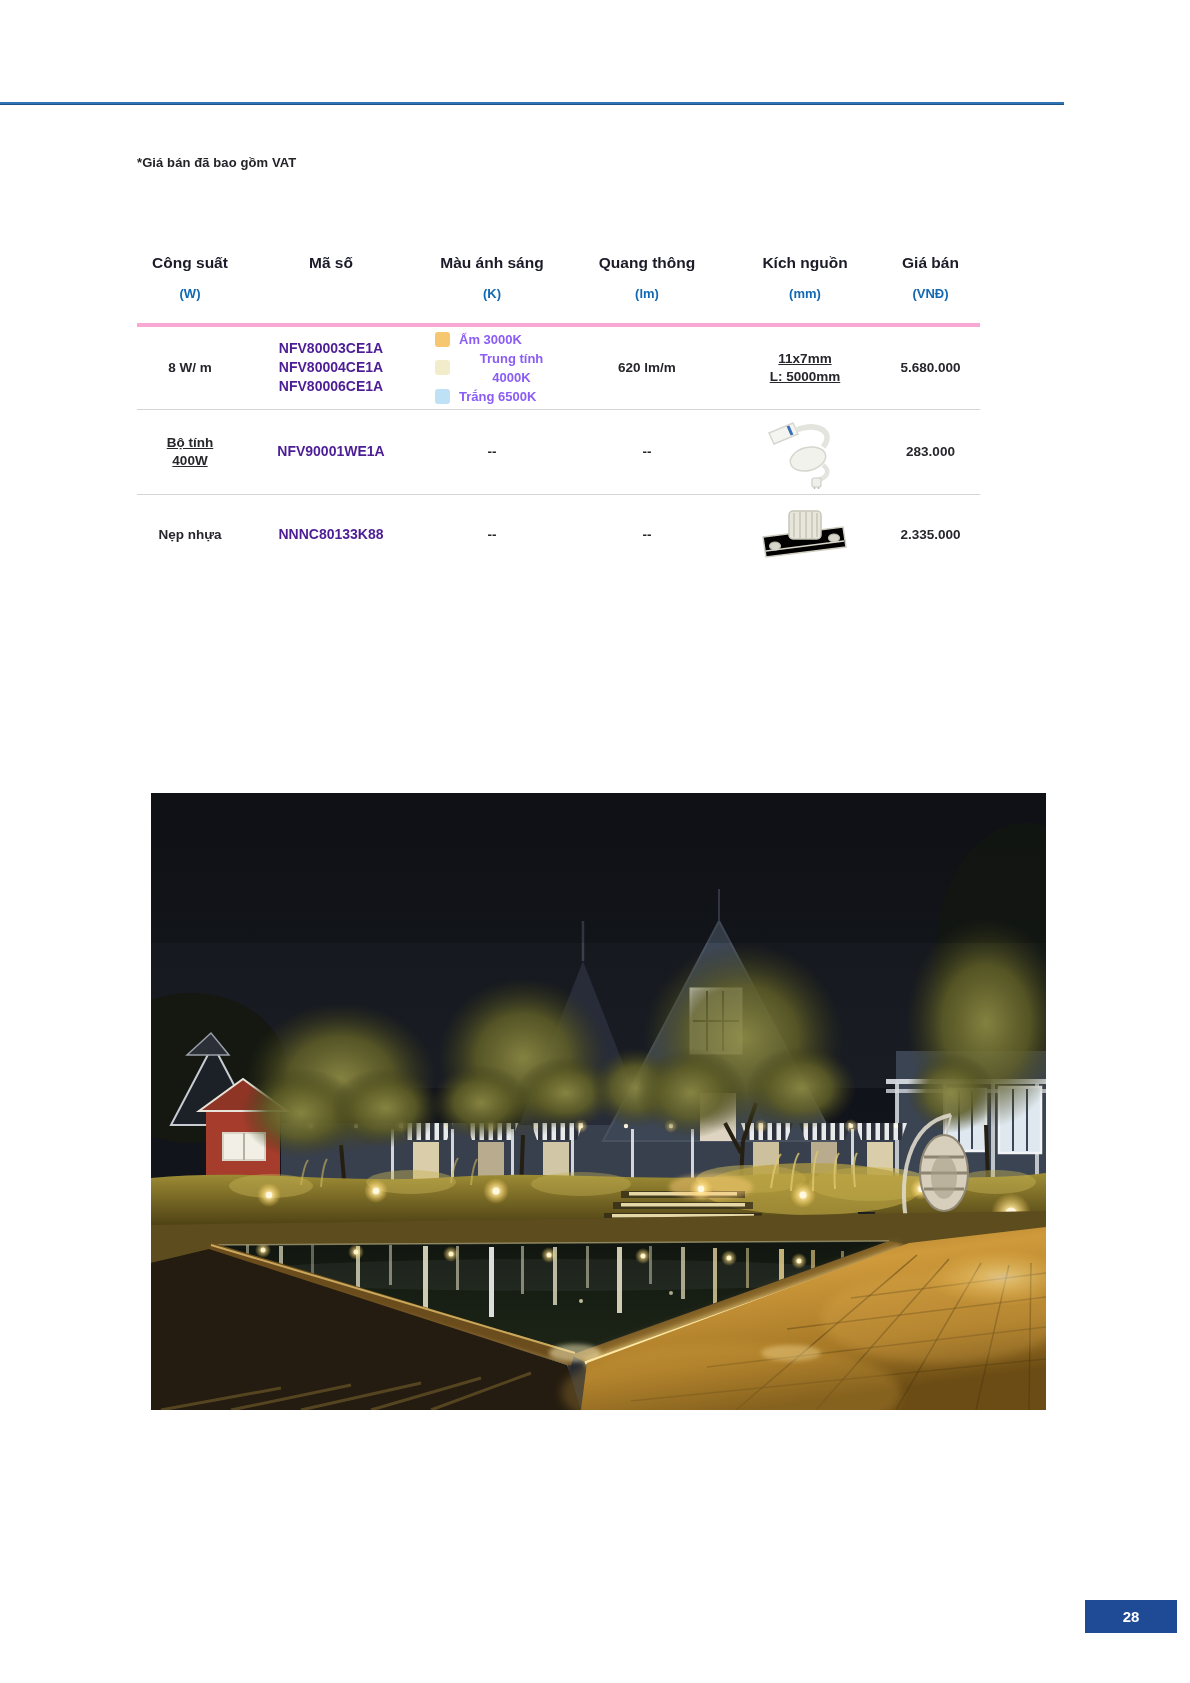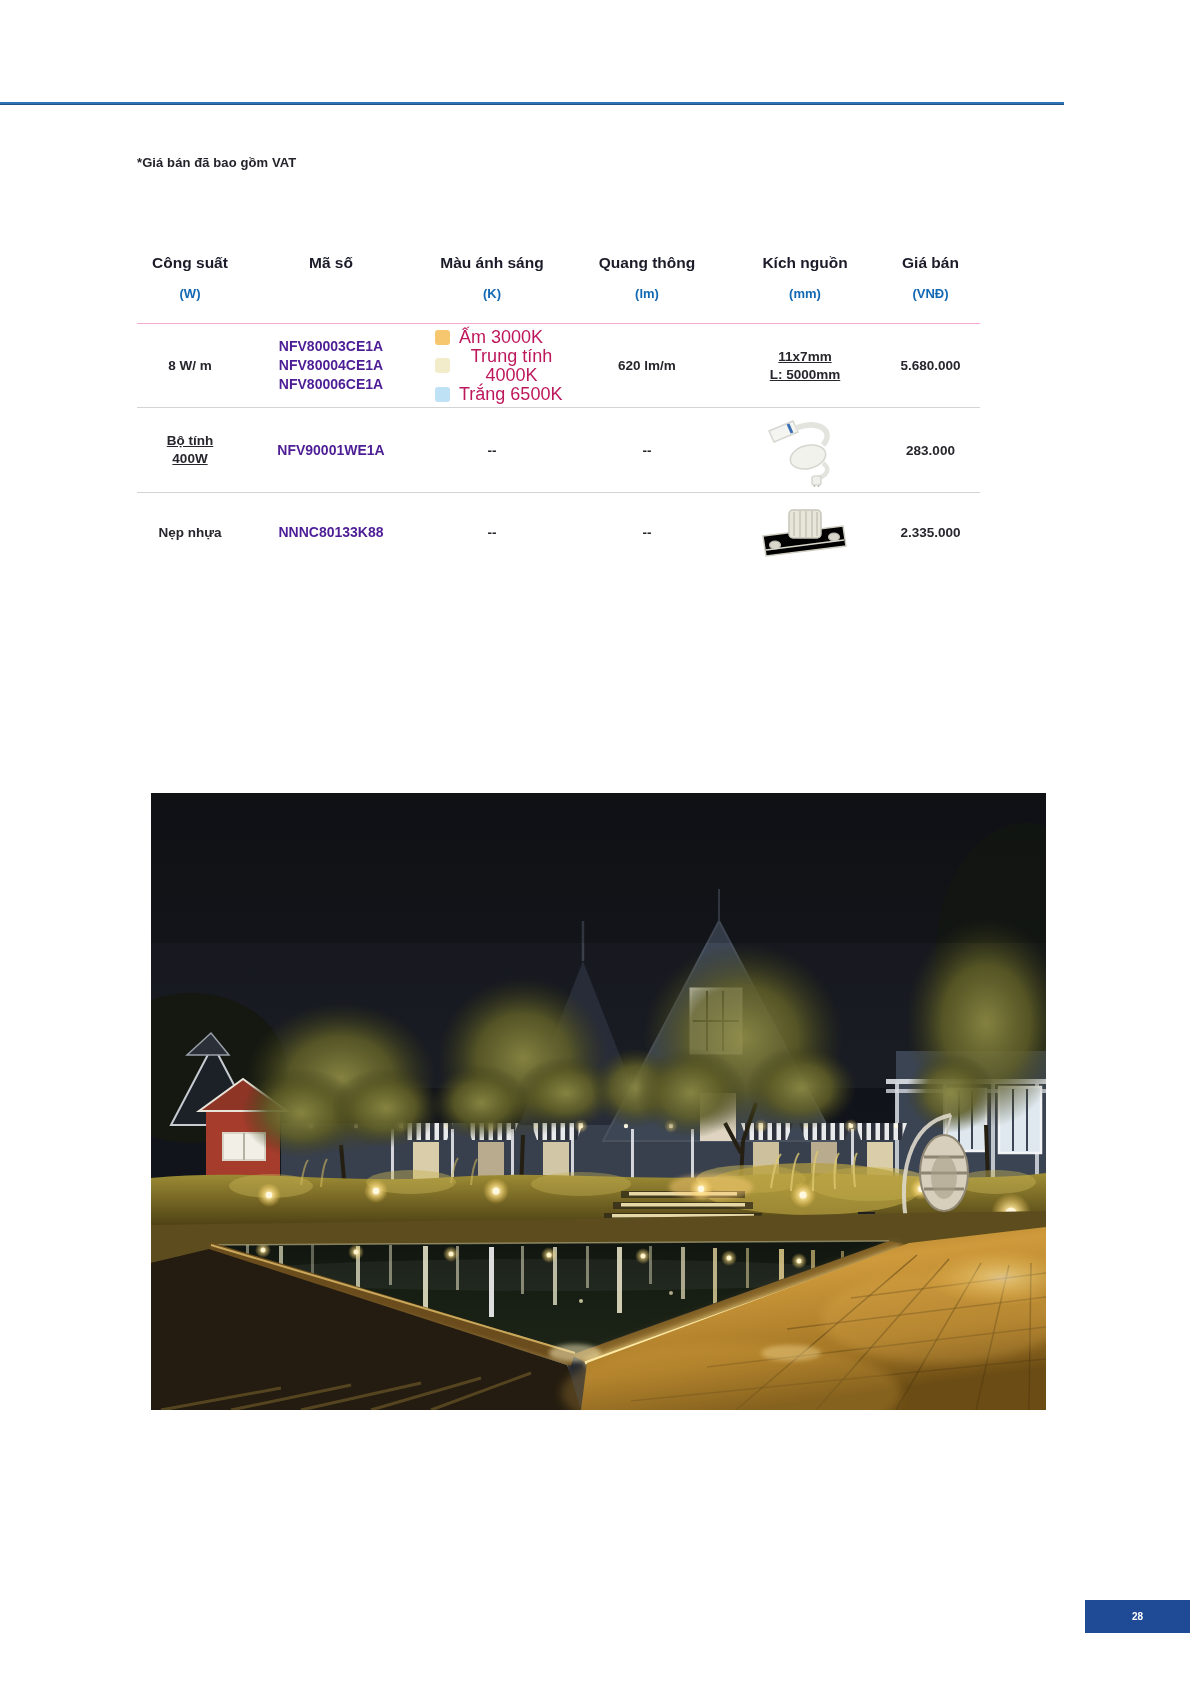--- a/index.html
+++ b/index.html
@@ -21,7 +21,7 @@
   .spec-table{ position:absolute; left:137px; top:246px; width:843px;
                border-collapse:collapse; table-layout:fixed; }
   .spec-table thead th{ padding:8px 0 22px; vertical-align:top;
-               border-bottom:1px solid #f9a8d4; font-weight:normal; }
+               border-bottom:4px solid #f9a8d4; font-weight:normal; }
   .h-label{ font-size:15.5px; font-weight:bold; color:#1b1b29; }
   .h-unit{ font-size:13px; font-weight:600; color:#1268b3; margin-top:14px; min-height:15px; }
   .spec-table tbody td{ text-align:center; vertical-align:middle;

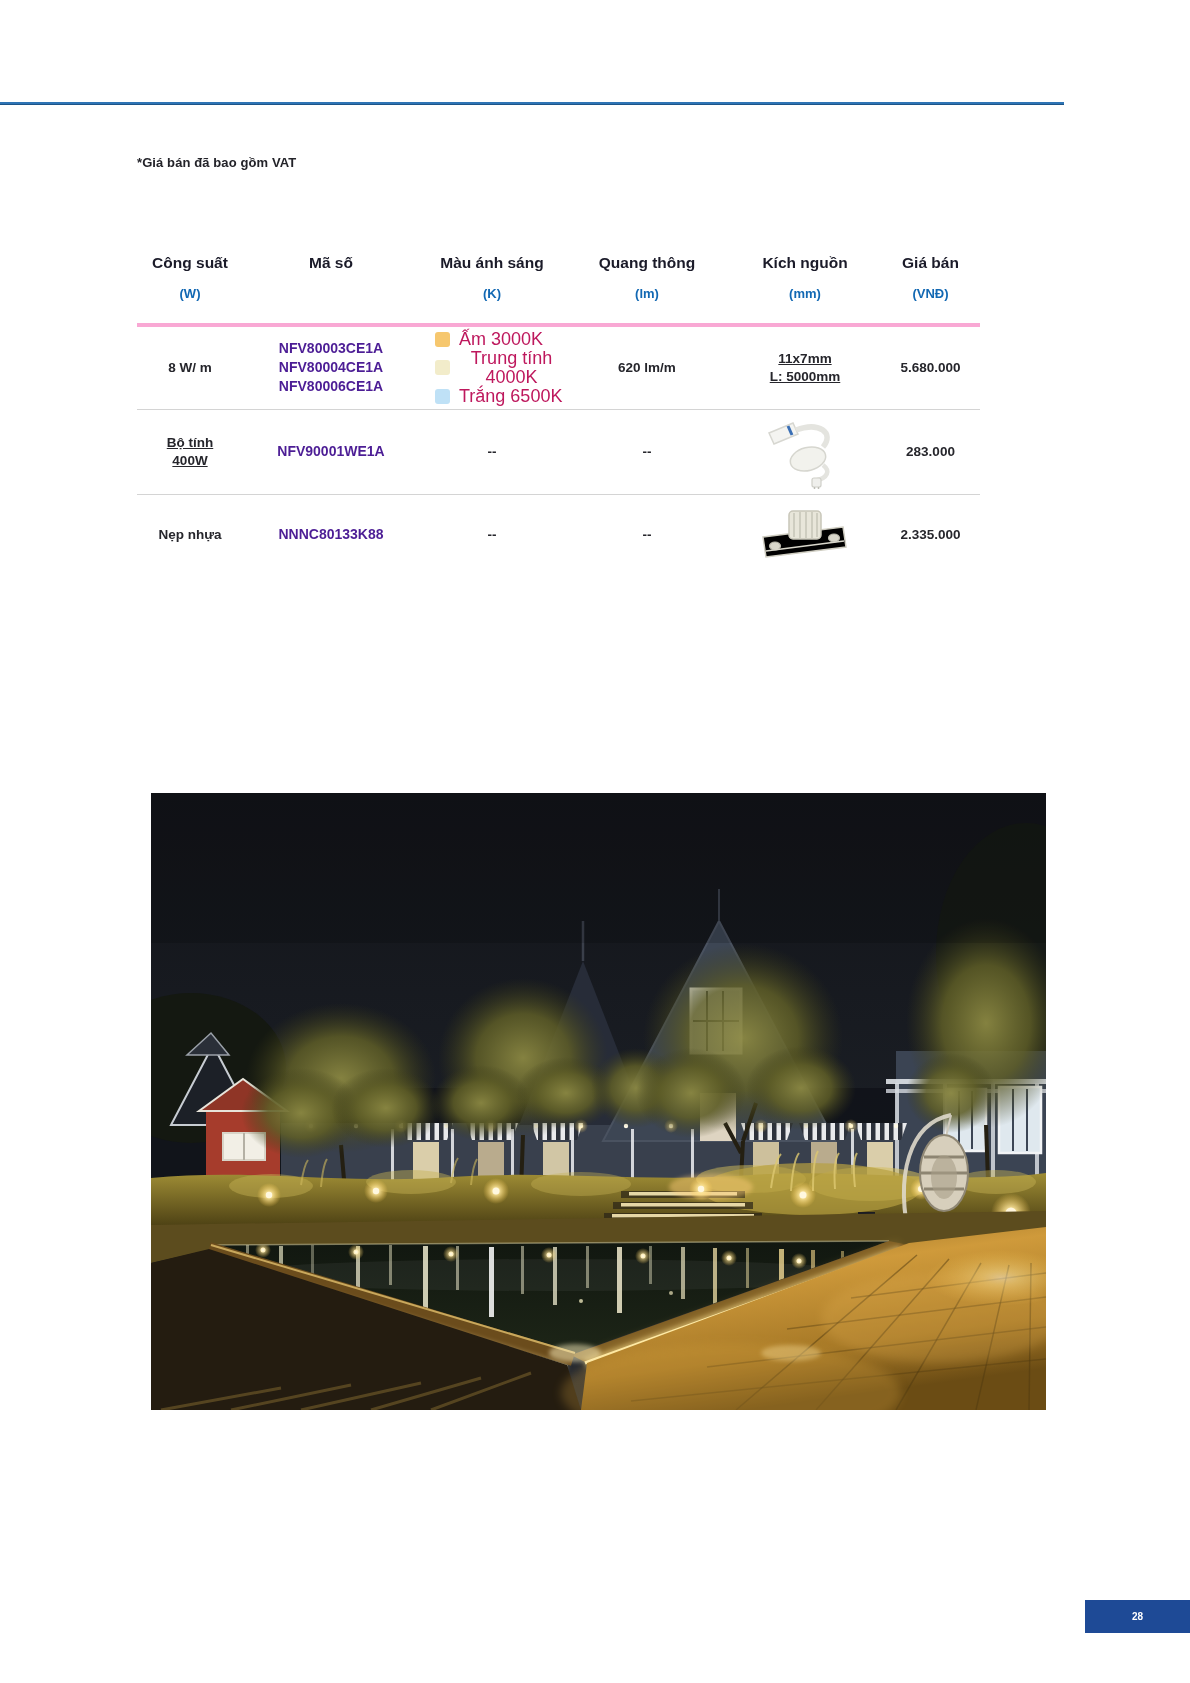--- a/index.html
+++ b/index.html
@@ -34,7 +34,7 @@
   .colors-cell{ text-align:left; padding-left:16px; }
   .color-line{ display:flex; align-items:center; gap:9px; line-height:19px; }
   .swatch{ width:15px; height:15px; border-radius:3px; flex:0 0 15px; }
-  .color-label{ font-size:18px; font-weight:normal; color:#be185d; }
+  .color-label{ font-size:13px; font-weight:bold; color:#8b5cf6; }
   .two-line div{ line-height:18px;text-decoration:underline; }
   .prod-img{ display:inline-block; vertical-align:middle; }
 

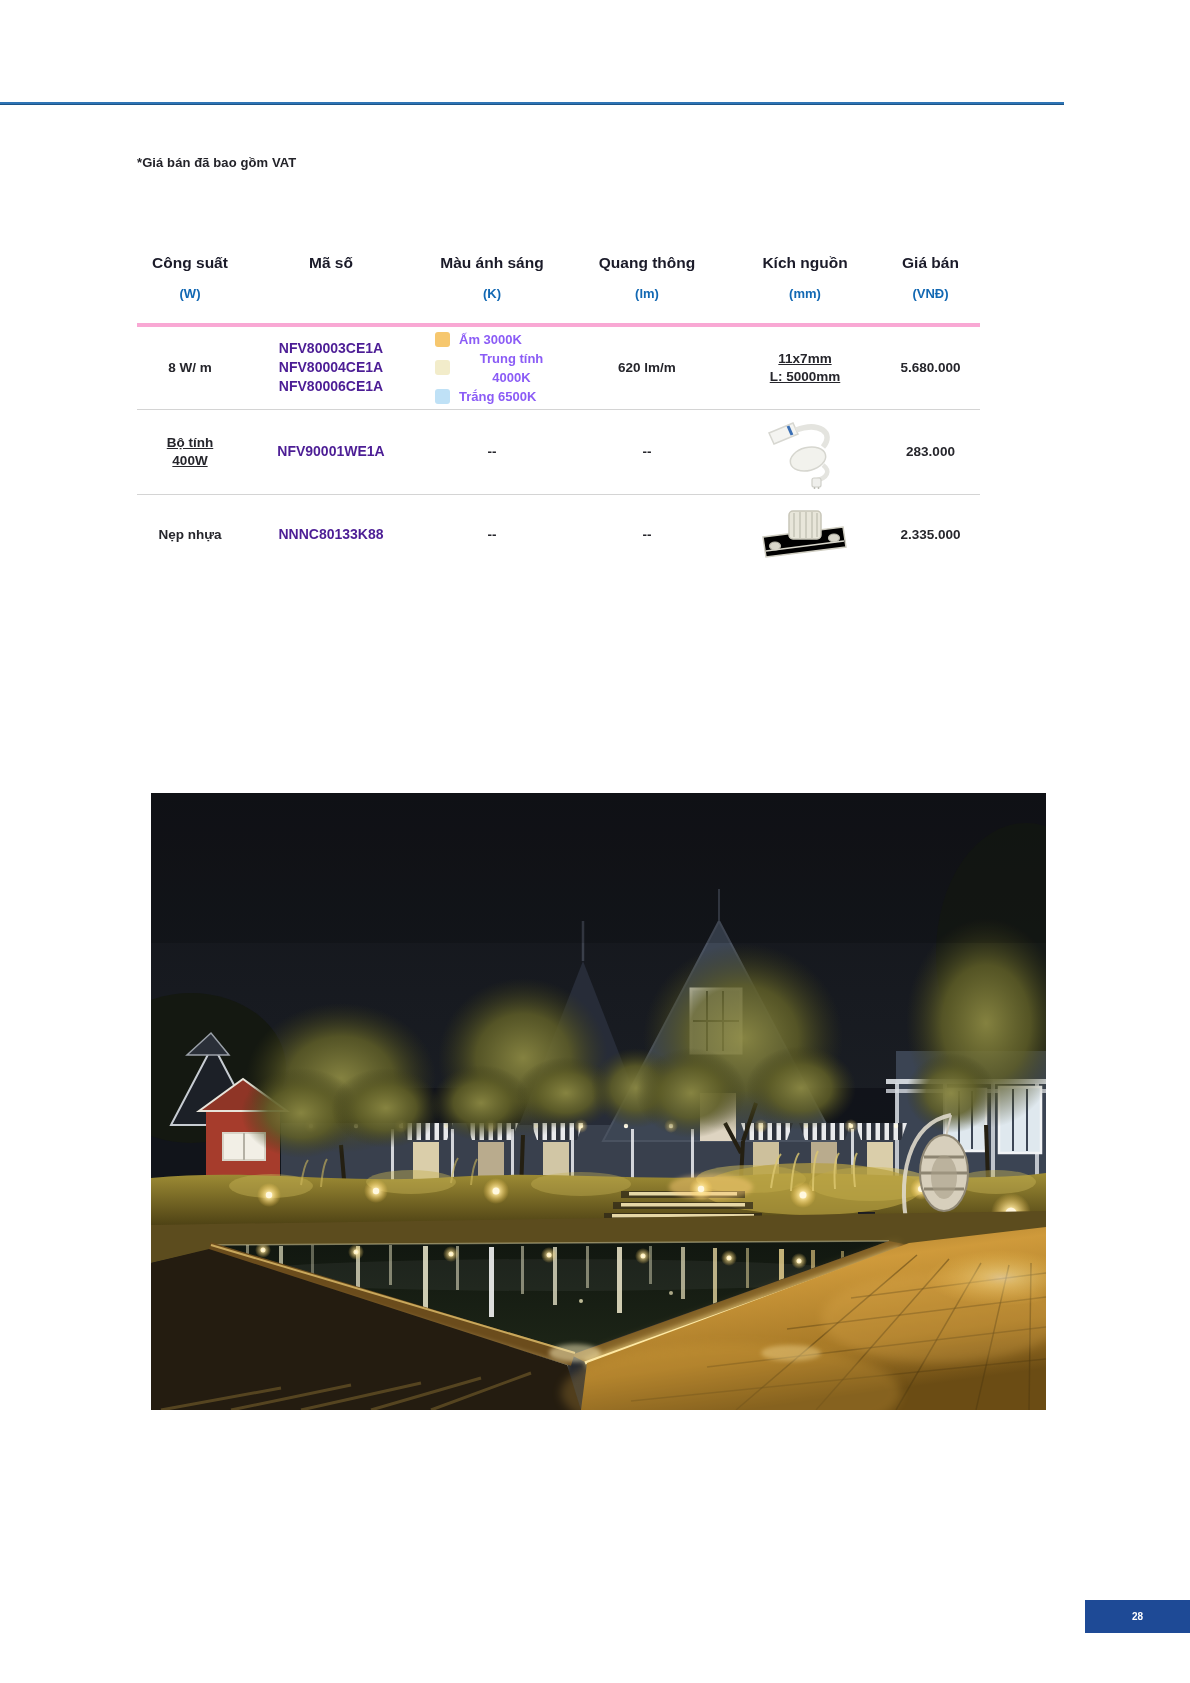--- a/index.html
+++ b/index.html
@@ -44,8 +44,8 @@
   .photo svg{ display:block; width:100%; height:100%; }
 
   
-  .page-num{ position:absolute; left:1085px; top:1600px; width:105px; height:33px;
-             line-height:33px; text-align:center; color:#ffffff; font-size:10px;
+  .page-num{ position:absolute; left:1085px; top:1600px; width:92px; height:33px;
+             line-height:33px; text-align:center; color:#ffffff; font-size:15px;
              font-weight:bold; background:#1e4a96; }
 </style>
 </head>

